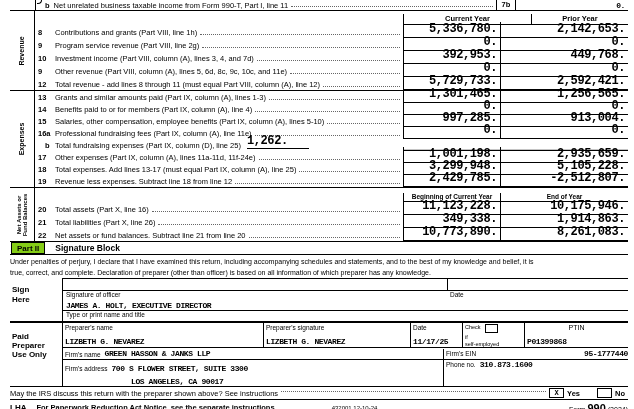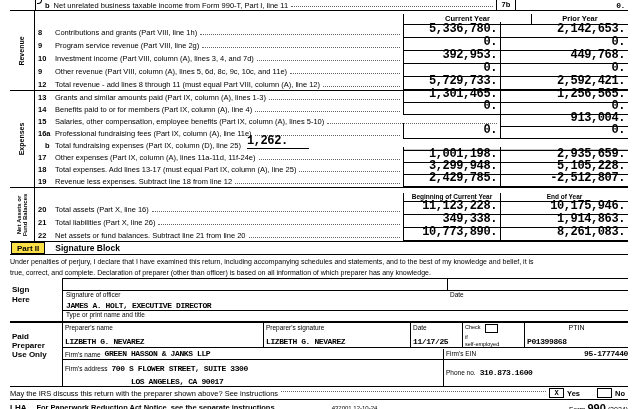--- a/index.html
+++ b/index.html
@@ -182,6 +182,7 @@
           <span class="num">15</span>
           <span class="desc">Salaries, other compensation, employee benefits (Part IX, column (A), lines 5-10)</span>
           <span class="leader"></span>
+          <span class="cell prior">997,285.</span>
           <span class="cell current">913,004.</span>
         </div>
         <div class="trow">

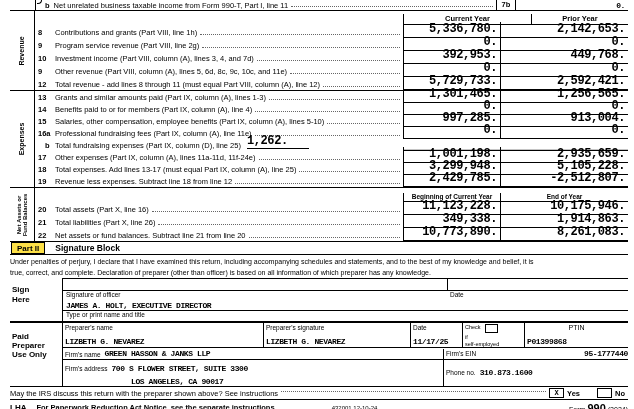--- a/index.html
+++ b/index.html
@@ -42,7 +42,7 @@
 
   
   .part2 { height:13px; border-bottom:1.5px solid #000; display:flex; align-items:center; }
-  .part2-box { border:1px solid #000; background:#fde047; font-weight:bold; font-size:8px; padding:0 5px; height:12px; line-height:11px; margin-left:1px; }
+  .part2-box { border:1px solid #000; background:#84cc16; font-weight:bold; font-size:8px; padding:0 5px; height:12px; line-height:11px; margin-left:1px; }
   .part2-title { font-weight:bold; font-size:8.5px; margin-left:10px; }
   .perjury { font-size:7px; line-height:11px; padding-top:1px; height:23px; }
 

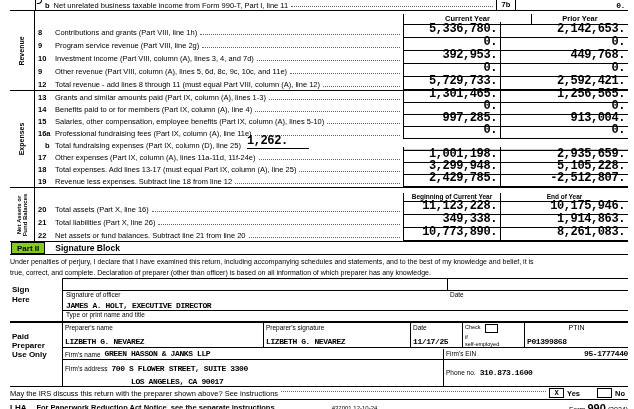--- a/index.html
+++ b/index.html
@@ -80,7 +80,7 @@
   .prow3 .left { flex:1; display:flex; flex-direction:column; }
   .addr-line1 { display:flex; align-items:flex-end; height:13px; }
   .addr-line2 { padding-left:68px; height:13px; display:flex; align-items:flex-end; }
-  .rcell.phone { flex-direction:column; align-items:flex-start; justify-content:center; }
+  .rcell.phone { flex-direction:column; align-items:flex-start; justify-content:flex-start; }
   .phone-line { display:flex; align-items:flex-end; }
 
   

